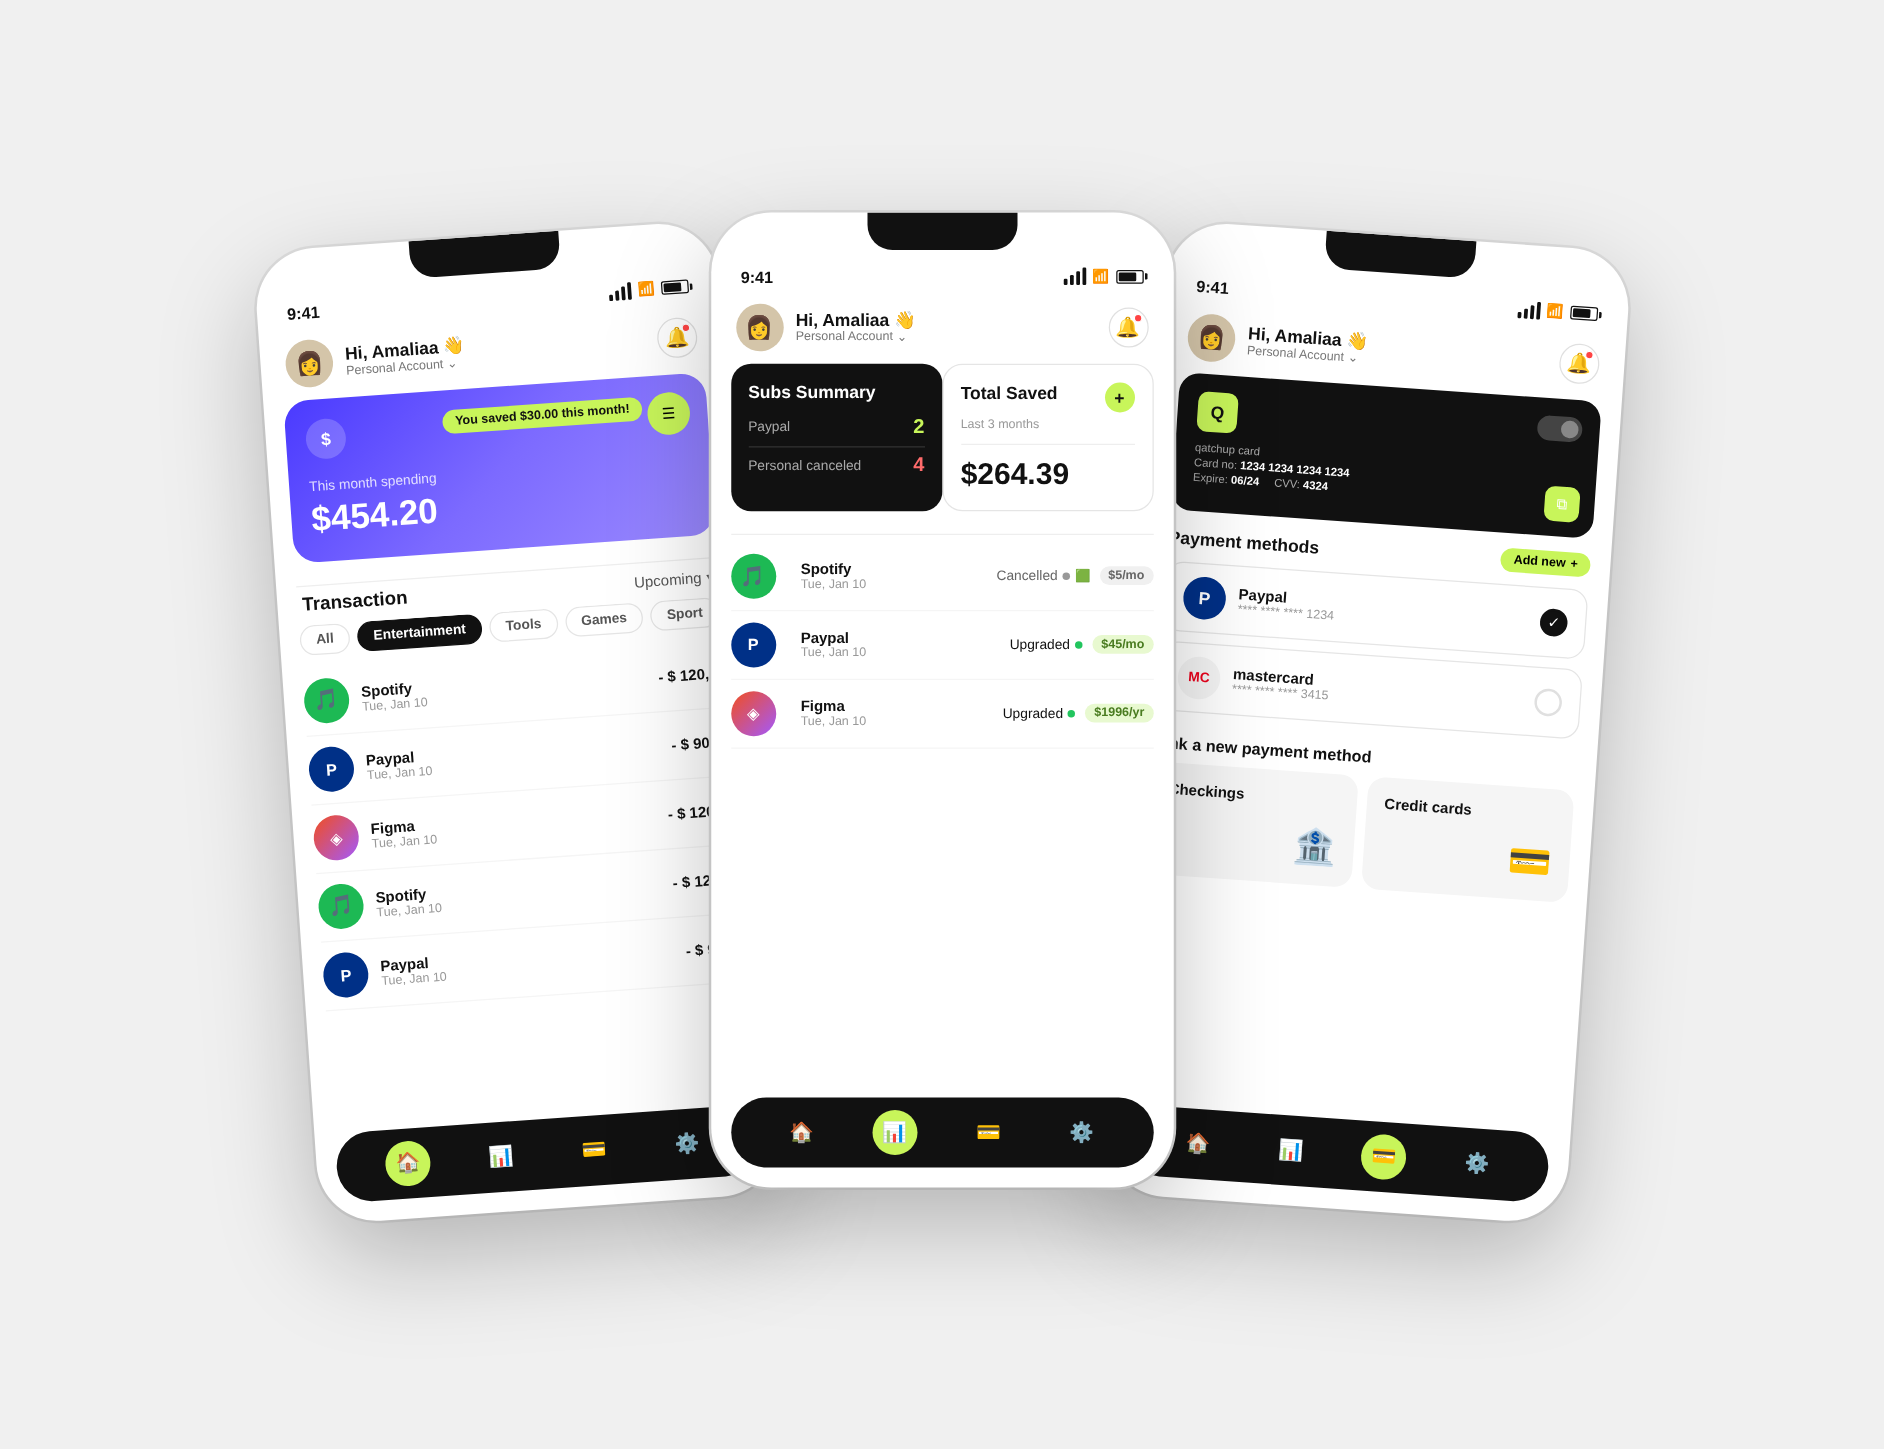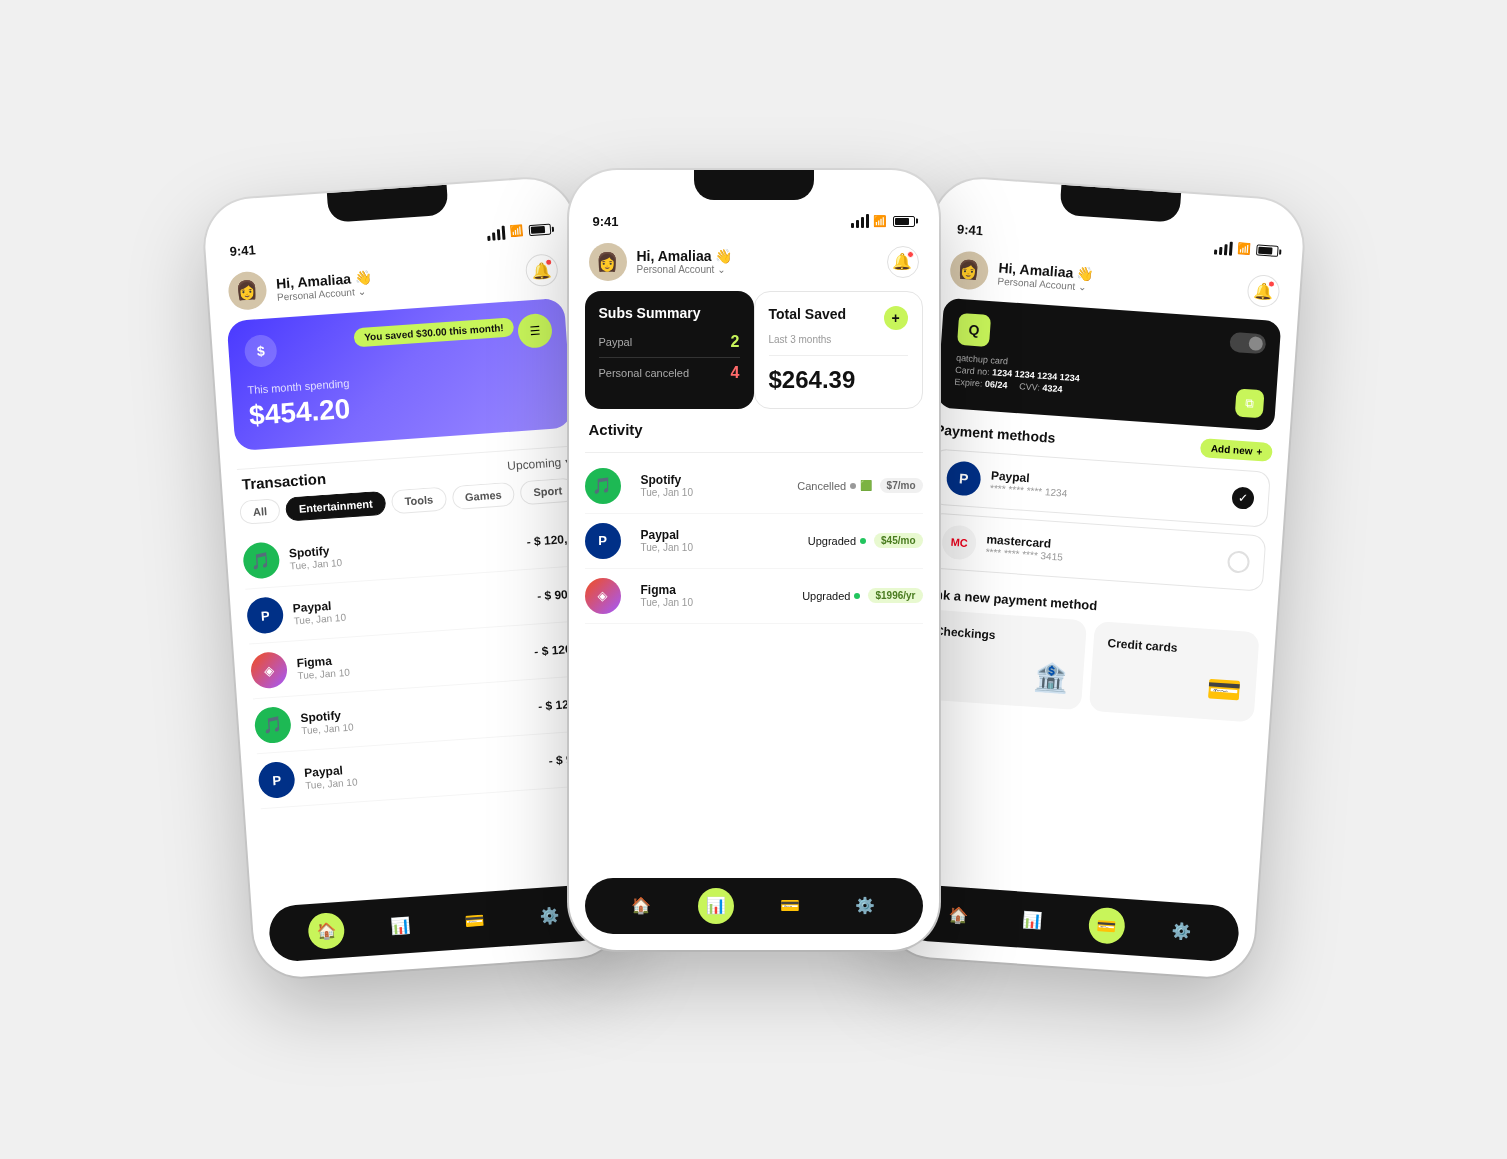--- a/index.html
+++ b/index.html
@@ -729,9 +729,6 @@
       </div>
     </div>
 
-    <div class="section-header">
-      <span class="section-title">Activity</span>
-    </div>
     <div class="hr-divider"></div>
 
     <div class="activity-section">

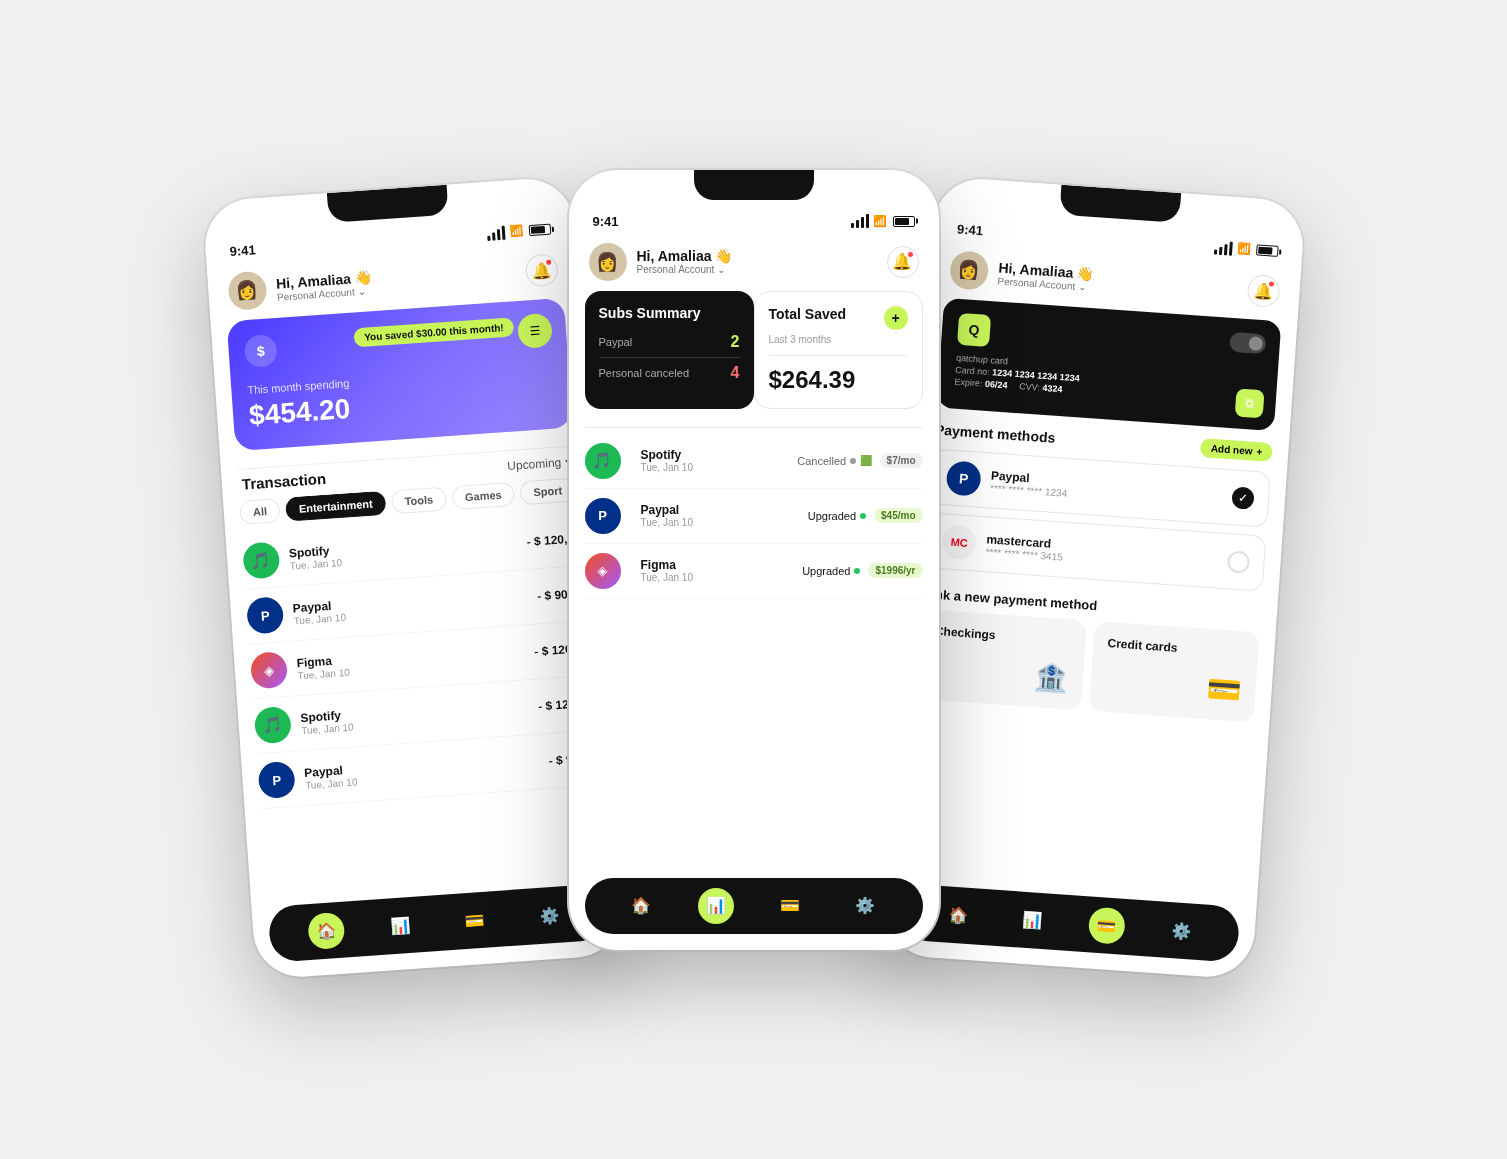--- a/index.html
+++ b/index.html
@@ -743,7 +743,7 @@
           <span class="status-dot dot-grey"></span>
           <span style="display:inline-flex;align-items:center;gap:3px;">
             <span style="font-size:10px;">🟩</span>
-            <span class="amount-badge">$7/mo</span>
+            <span class="amount-badge">$5/mo</span>
           </span>
         </div>
       </div>

